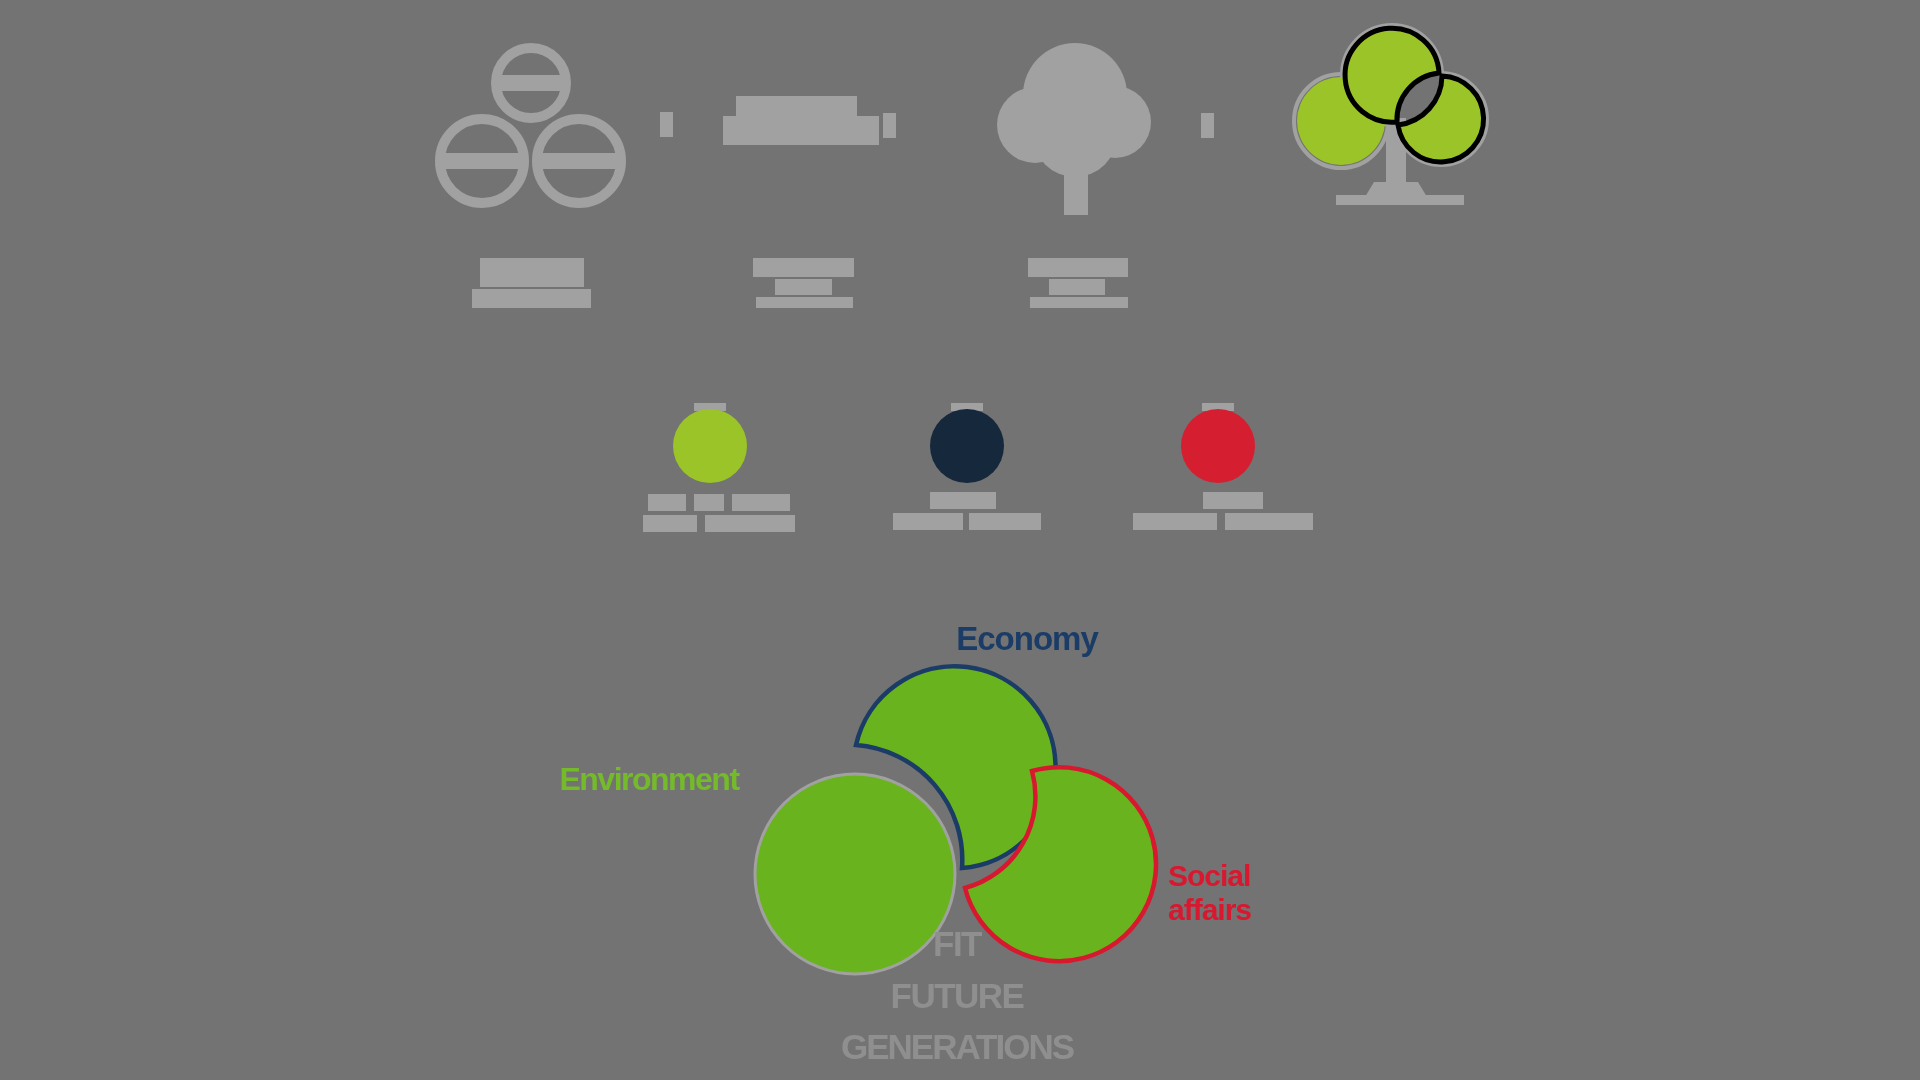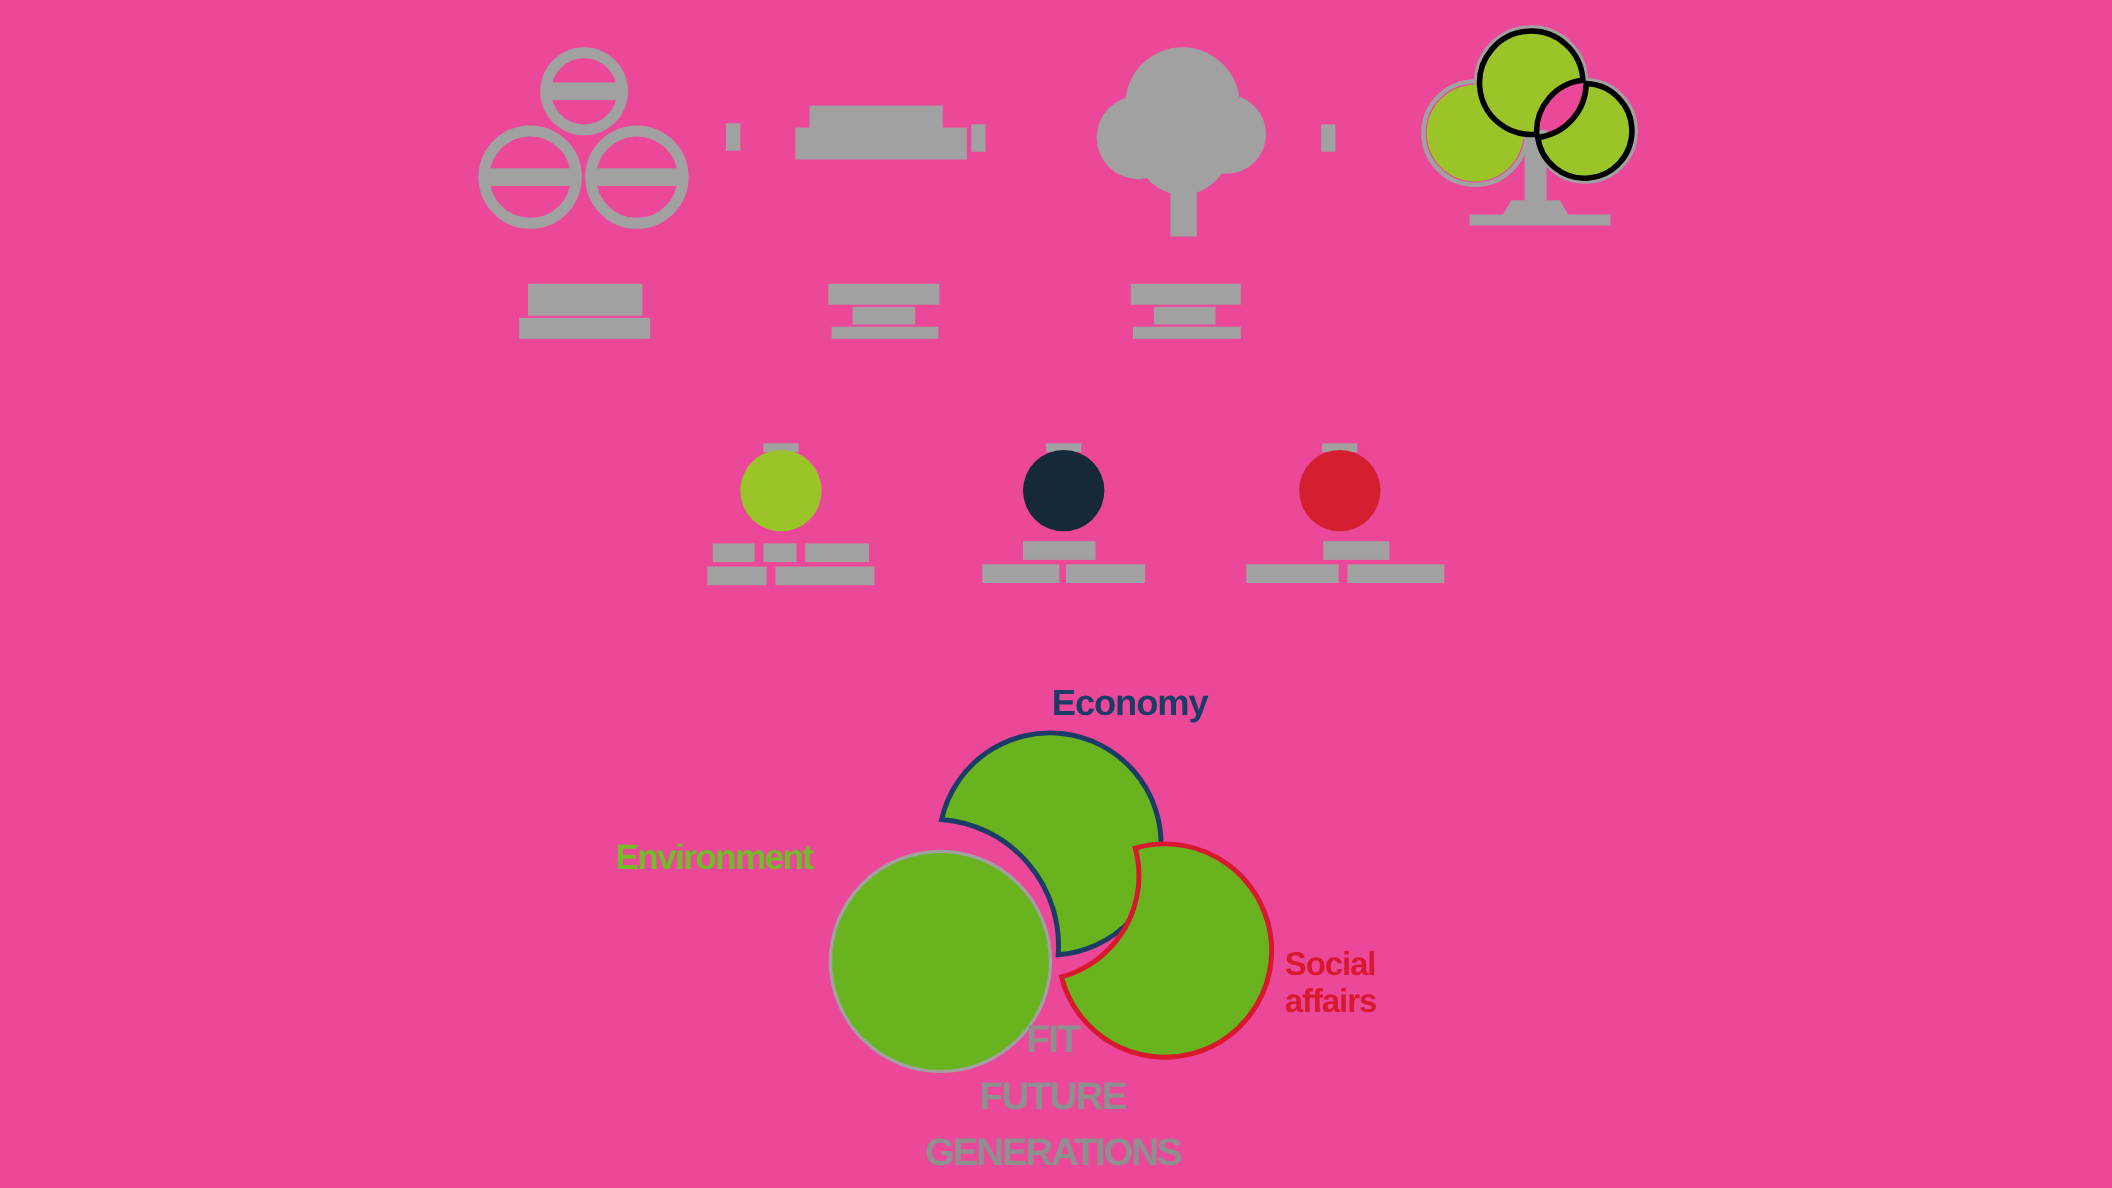--- a/index.html
+++ b/index.html
@@ -3,7 +3,7 @@
 <meta charset="utf-8">
 <style>
   html,body{margin:0;padding:0;background:#000;}
-  #stage{position:relative;width:1920px;height:1080px;background:#ec4899;overflow:hidden;text-align:right;}
+  #stage{position:relative;width:1920px;height:1080px;background:#737373;overflow:hidden;text-align:right;}
   svg{display:block;}
   .t{font-family:"Liberation Sans","DejaVu Sans",sans-serif;font-weight:bold;}
 </style>

